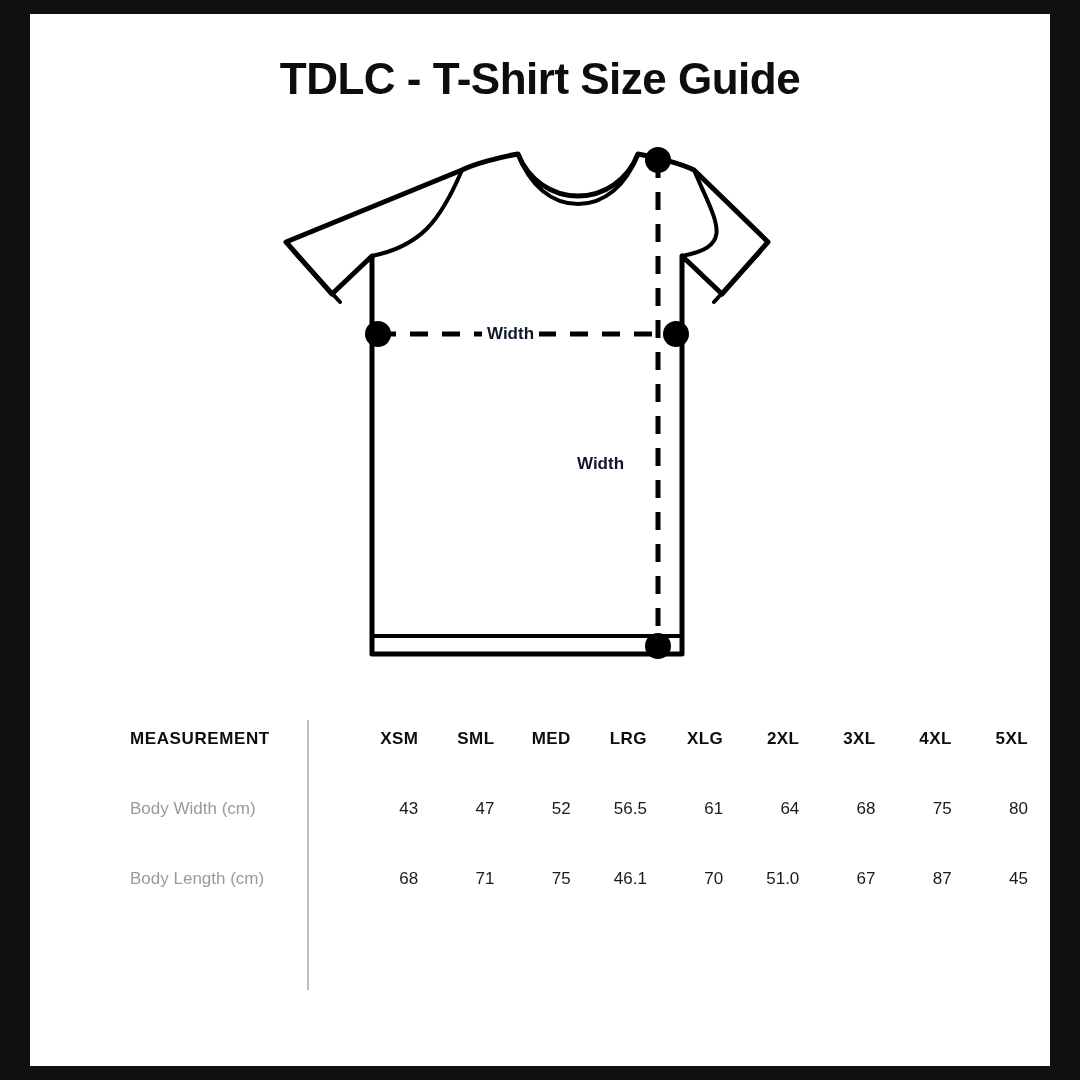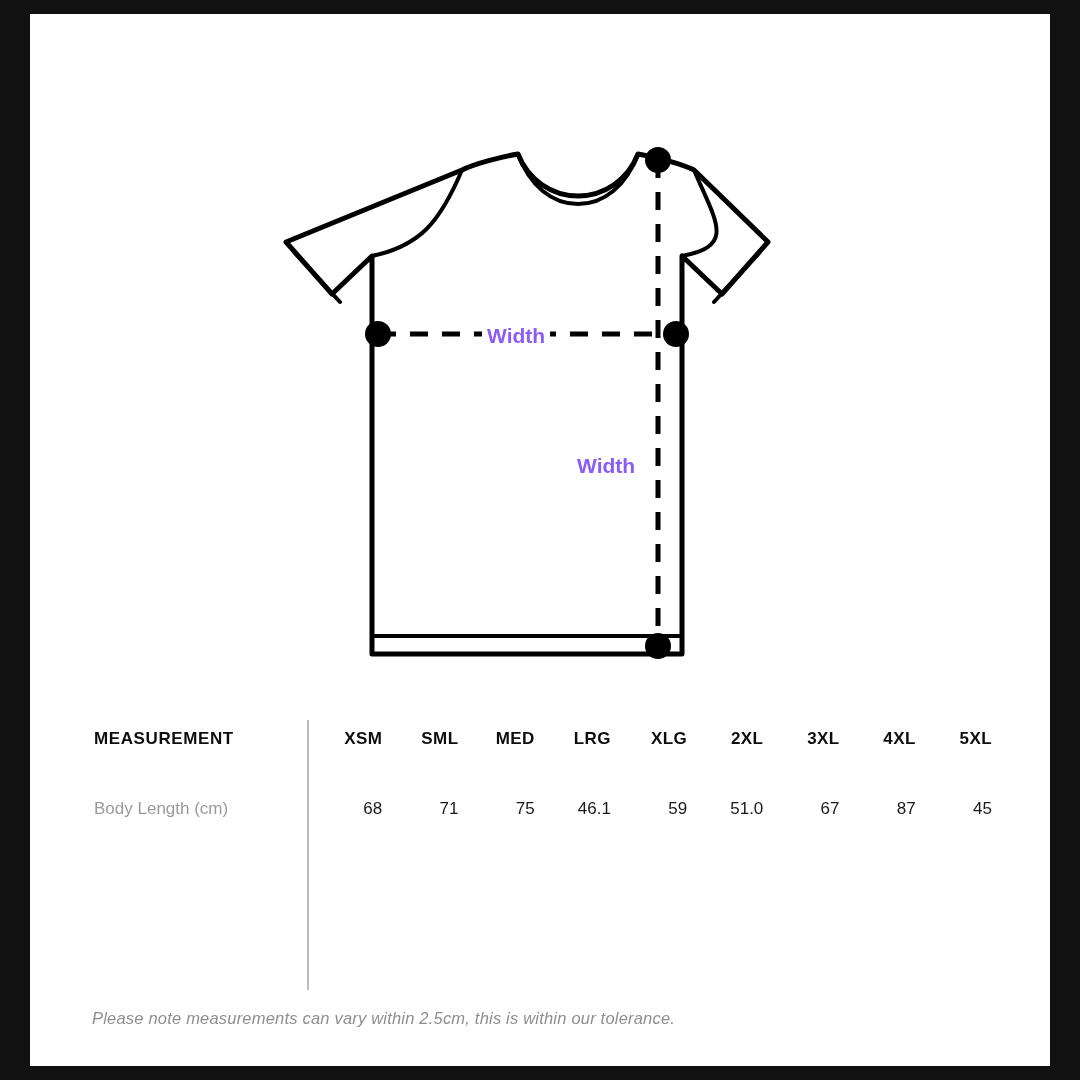--- a/index.html
+++ b/index.html
@@ -120,6 +120,7 @@
 
 <div id="page">
 
+  <div id="title">TDLC - T-Shirt Size Guide</div>
 
   <div id="shirt-figure">
     <svg viewBox="0 0 560 570" width="560" height="570">

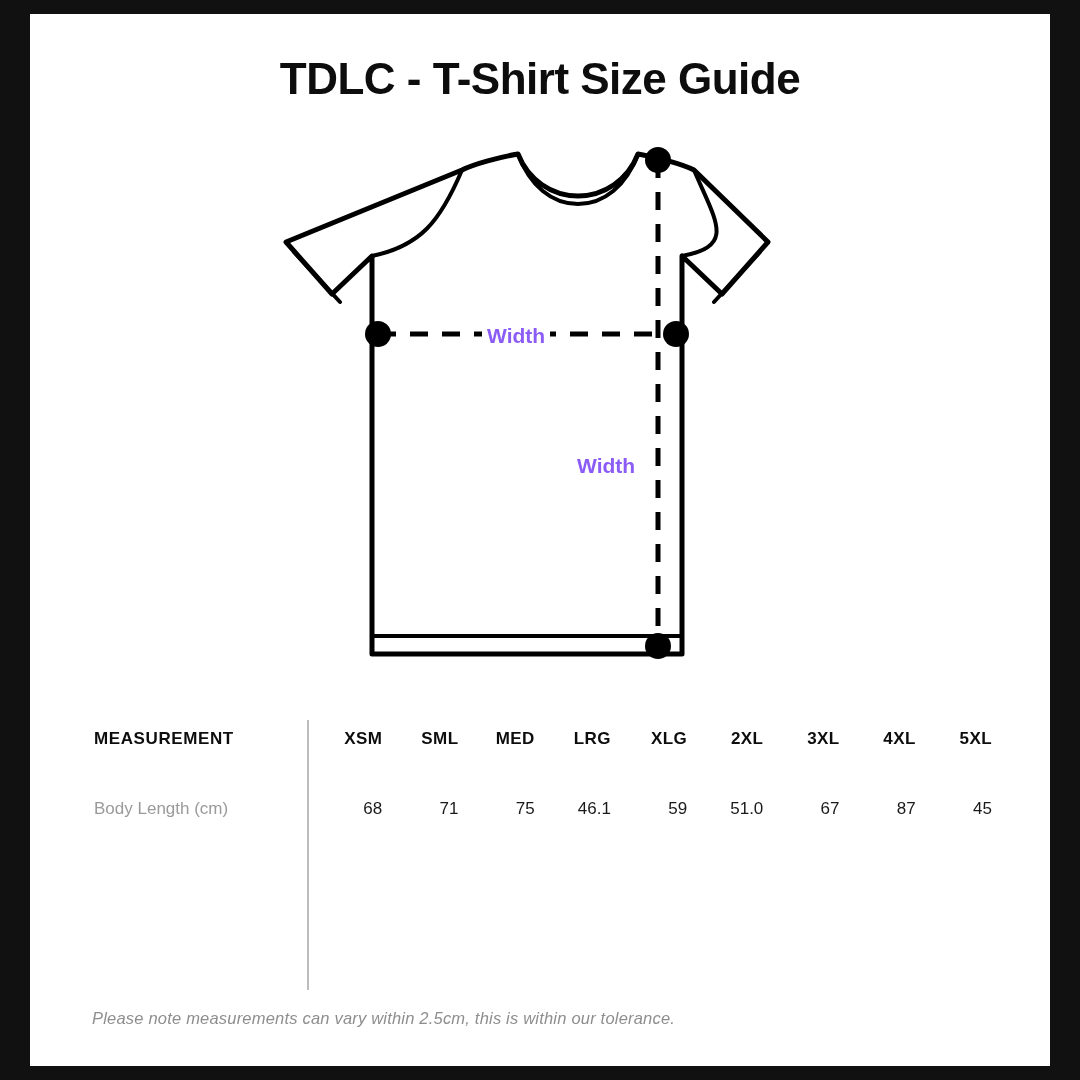--- a/index.html
+++ b/index.html
@@ -106,9 +106,9 @@
   }
   .dim-label {
     position: absolute;
-    font-size: 21px;
+    font-size: 17px;
     font-weight: 800;
-    color: #8b5cf6;
+    color: #0f172a;
     background: #ffffff;
     padding: 0 5px;
   }

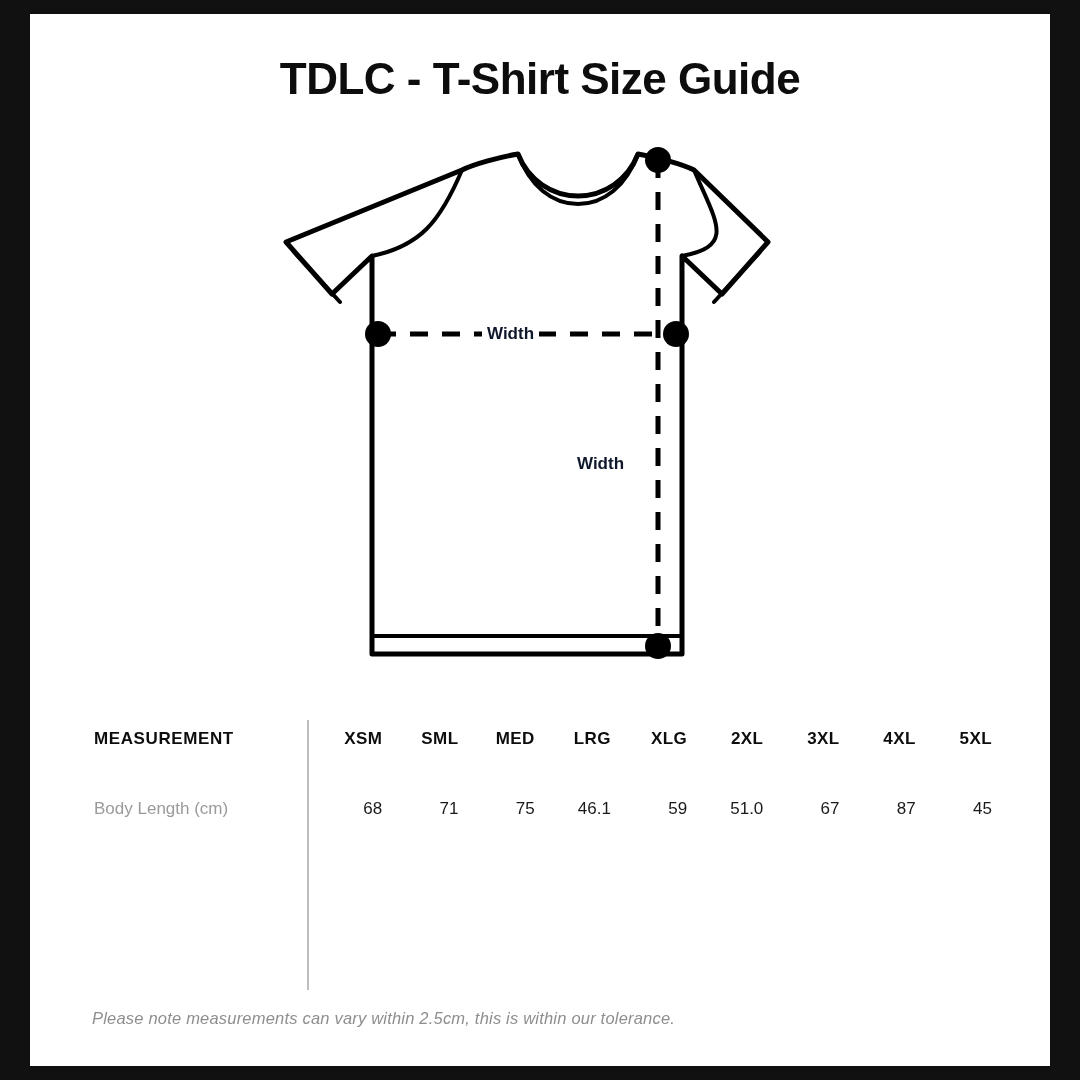--- a/index.html
+++ b/index.html
@@ -51,6 +51,7 @@
     border-collapse: collapse;
     width: 900px;
     table-layout: fixed;
+    margin-left: 36px;
   }
   table.size-table th,
   table.size-table td {

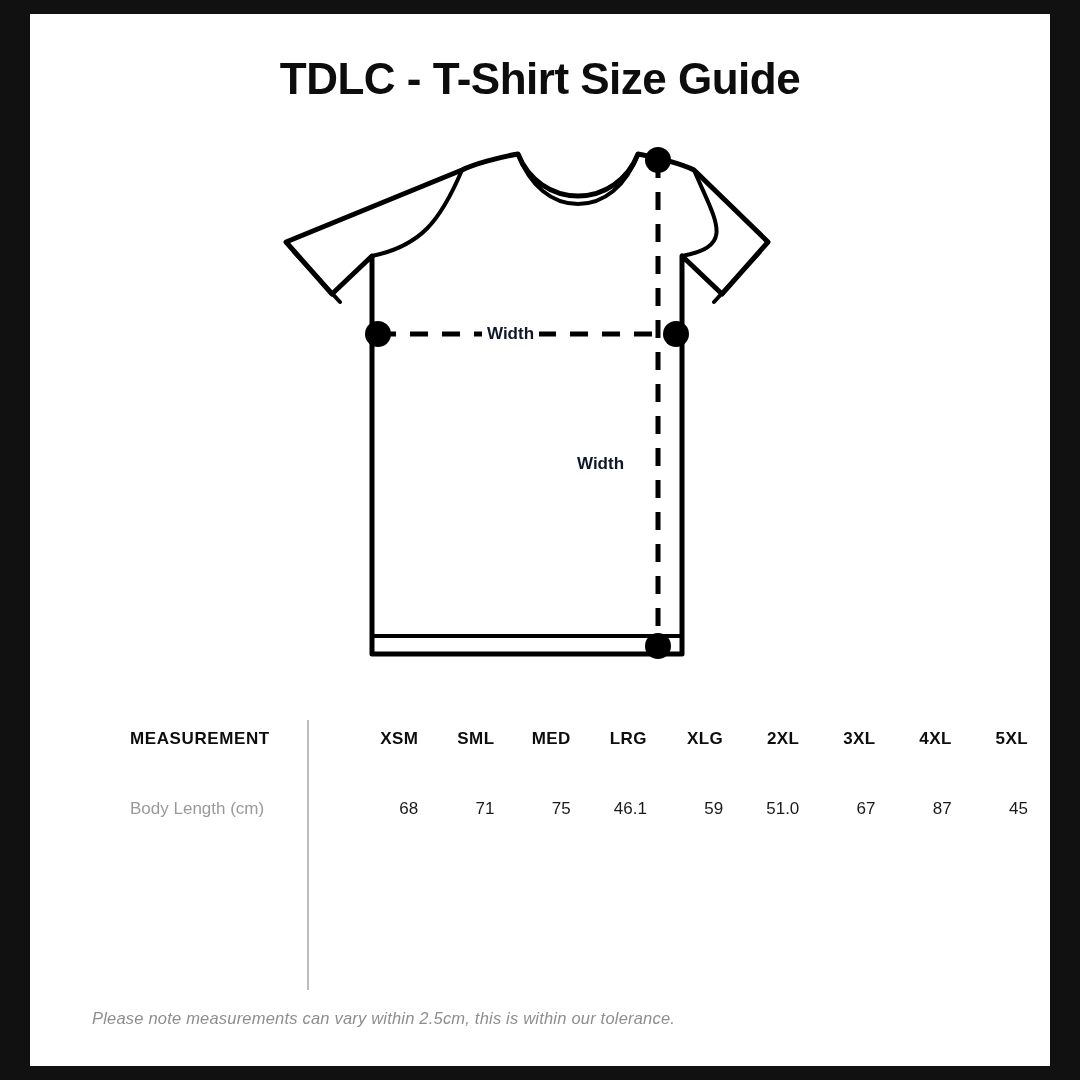--- a/index.html
+++ b/index.html
@@ -186,6 +186,18 @@
       </thead>
       <tbody>
         <tr>
+          <td class="row-head">Body Width (cm)</td>
+          <td class="val">43</td>
+          <td class="val">47</td>
+          <td class="val">52</td>
+          <td class="val">56.5</td>
+          <td class="val">61</td>
+          <td class="val">64</td>
+          <td class="val">68</td>
+          <td class="val">75</td>
+          <td class="val">80</td>
+        </tr>
+        <tr>
           <td class="row-head">Body Length (cm)</td>
           <td class="val">68</td>
           <td class="val">71</td>

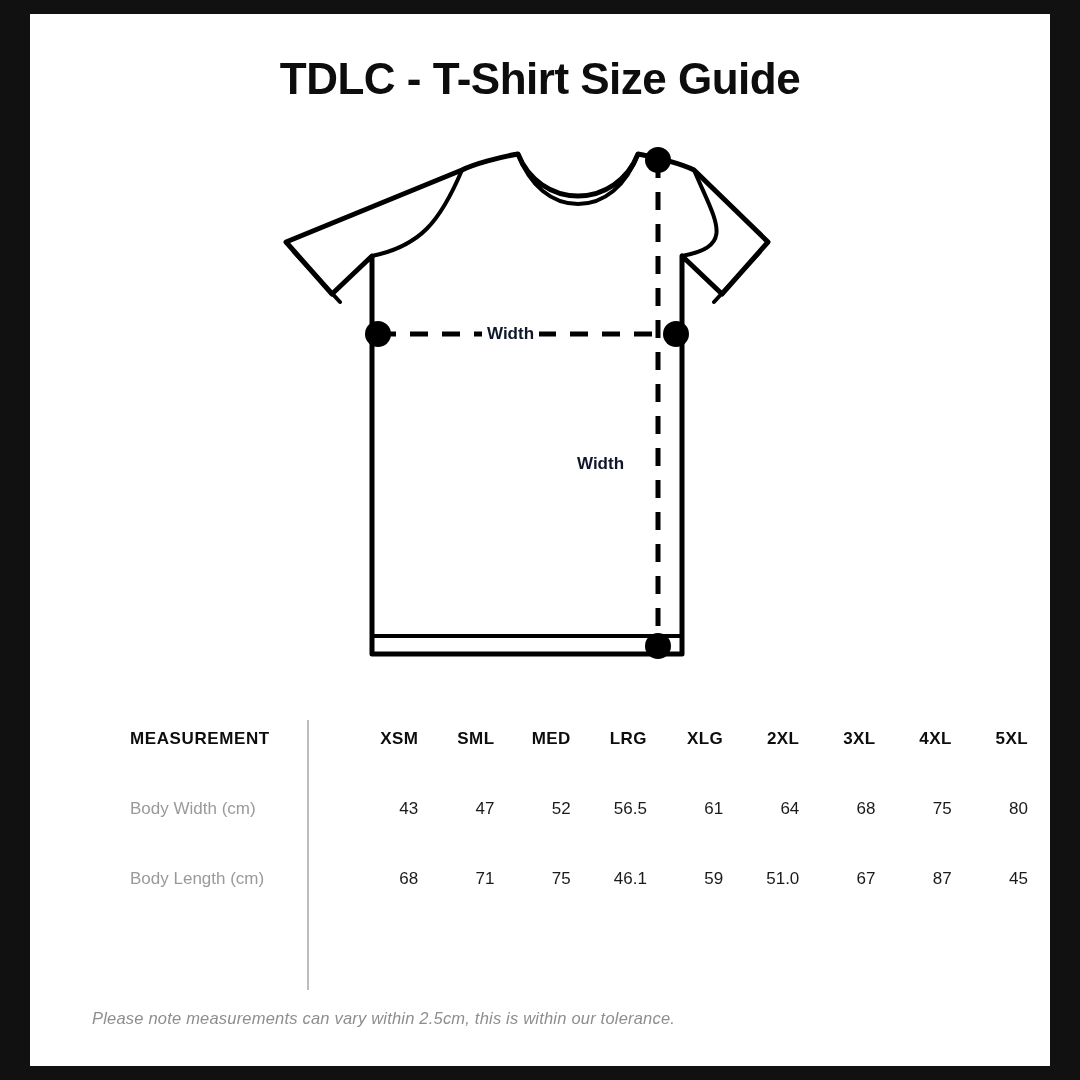--- a/index.html
+++ b/index.html
@@ -203,7 +203,7 @@
           <td class="val">71</td>
           <td class="val">75</td>
           <td class="val">46.1</td>
-          <td class="val">59</td>
+          <td class="val">70</td>
           <td class="val">51.0</td>
           <td class="val">67</td>
           <td class="val">87</td>

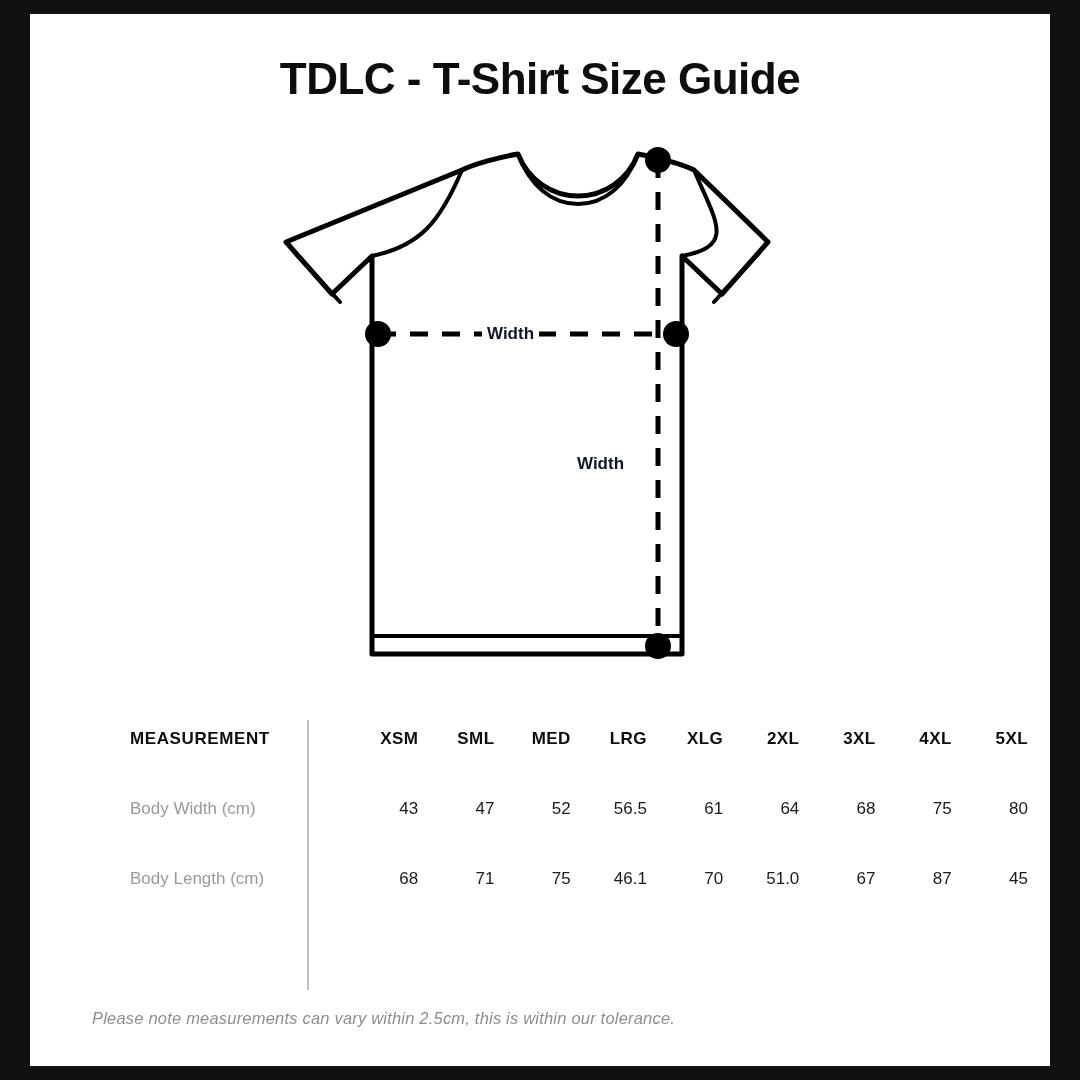--- a/index.html
+++ b/index.html
@@ -213,7 +213,6 @@
     </table>
   </div>
 
-  <div id="note">Please note measurements can vary within 2.5cm, this is within our tolerance.</div>
 
 </div>
 

